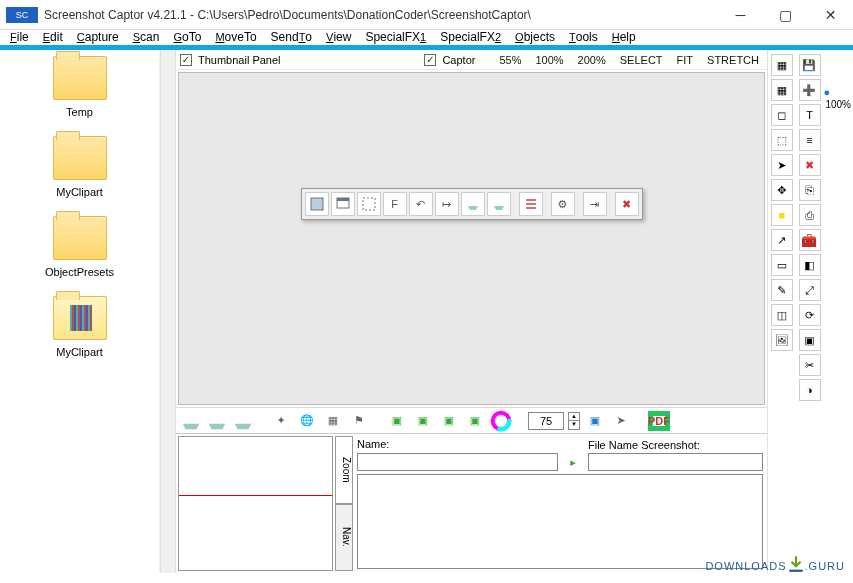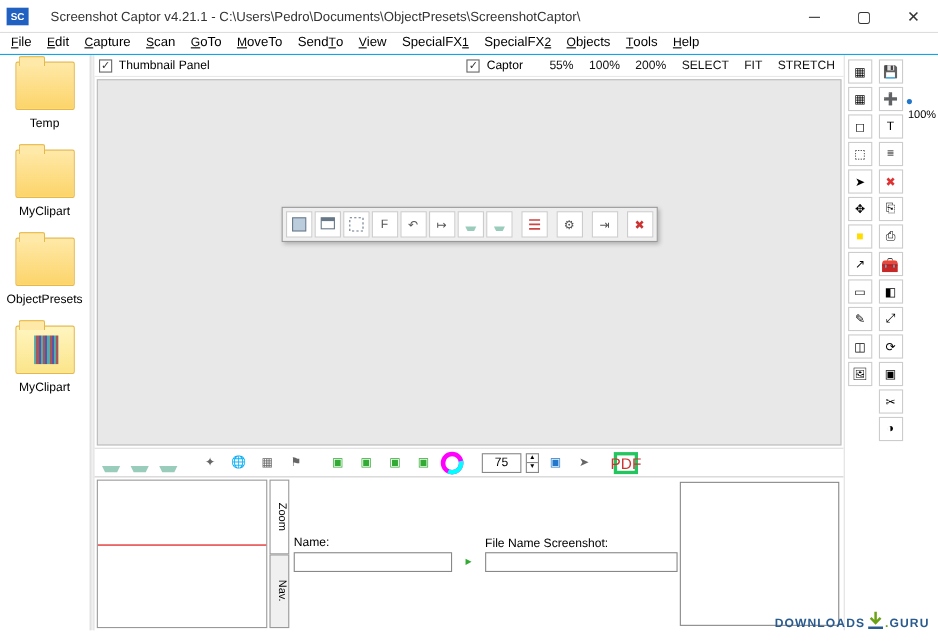--- a/index.html
+++ b/index.html
@@ -6,7 +6,7 @@
 body { background: #fff; width: 853px; height: 583px; overflow: hidden; position: relative; }
 
 .titlebar { height: 30px; background: #fff; border-bottom: 1px solid #ddd; display: flex; align-items: center; padding-left: 6px; }
-.titlebar .appicon { width: 20px; height: 16px; background: #2060c0; margin-right: 20px; display:inline-flex;align-items:center;justify-content:center;color:#fff;font-size:9px;font-weight:bold;}
+.titlebar .appicon { width: 32px; height: 16px; background: #2060c0; margin-right: 6px; display:inline-flex;align-items:center;justify-content:center;color:#fff;font-size:9px;font-weight:normal;}
 .titlebar .title { font-size: 12px; color: #333; flex: 1; }
 .winbtns { display: flex; }
 .winbtn { width: 45px; height: 30px; display: flex; align-items: center; justify-content: center; color: #333; font-size: 14px; }

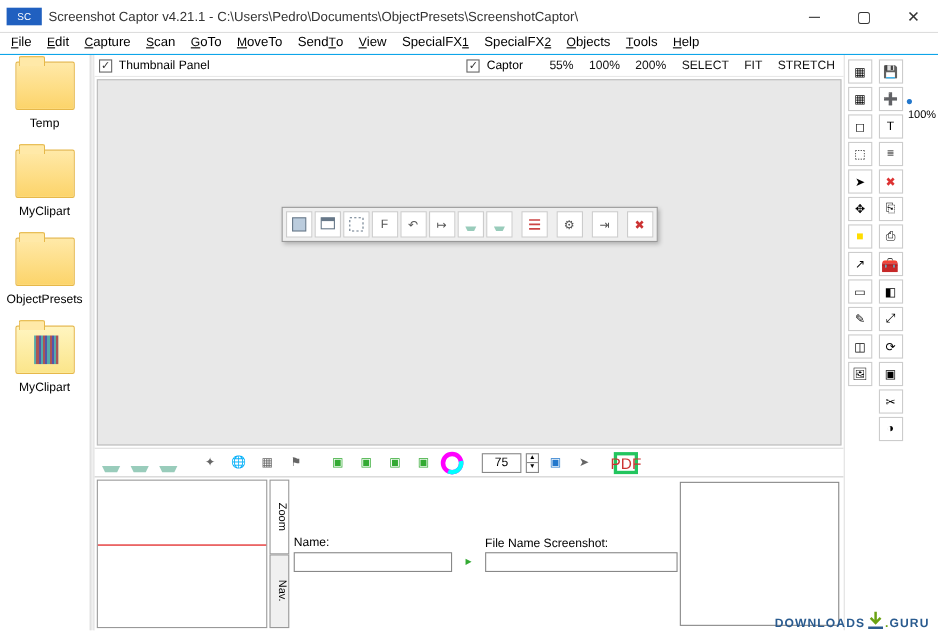--- a/index.html
+++ b/index.html
@@ -73,7 +73,7 @@
 
 <div class="titlebar">
   <span class="appicon">SC</span>
-  <span class="title">Screenshot Captor v4.21.1 - C:\Users\Pedro\Documents\ObjectPresets\ScreenshotCaptor\</span>
+  <span class="title">Screenshot Captor v4.21.1 - C:\Users\Pedro\Documents\DonationCoder\ScreenshotCaptor\</span>
   <div class="winbtns">
     <div class="winbtn">─</div>
     <div class="winbtn">▢</div>

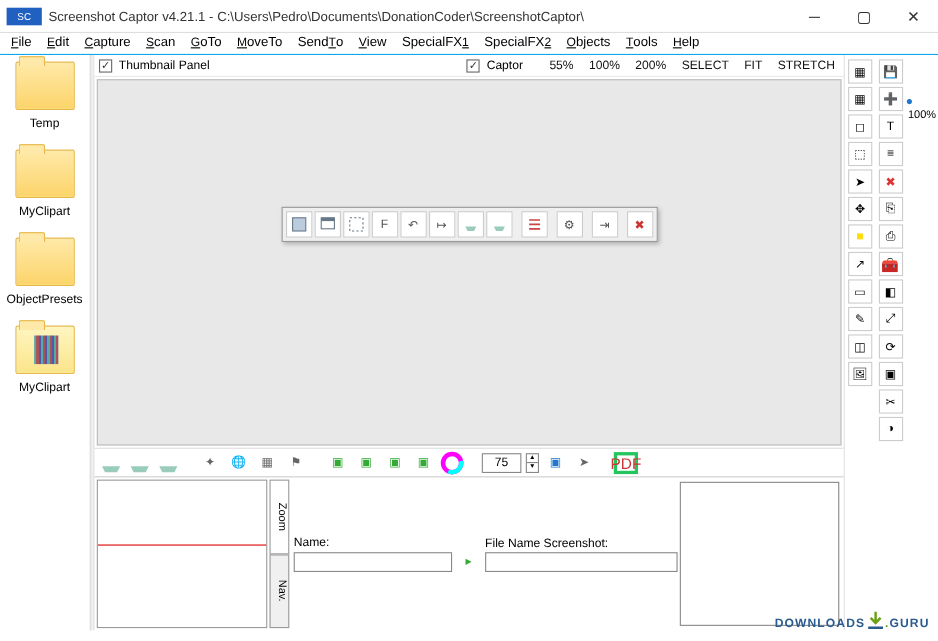--- a/index.html
+++ b/index.html
@@ -11,7 +11,7 @@
 .winbtns { display: flex; }
 .winbtn { width: 45px; height: 30px; display: flex; align-items: center; justify-content: center; color: #333; font-size: 14px; }
 
-.menubar { height: 20px; display: flex; align-items: flex-start; padding: 0 4px; gap: 2px; border-bottom:1px solid #0ea5e9;}
+.menubar { height: 20px; display: flex; align-items: flex-end; padding: 0 4px; gap: 2px; border-bottom:5px solid #0ea5e9;}
 .menubar .mi { padding: 1px 6px; font-size: 12px; cursor: default; }
 .menubar .mi .ul { text-decoration: underline; }
 

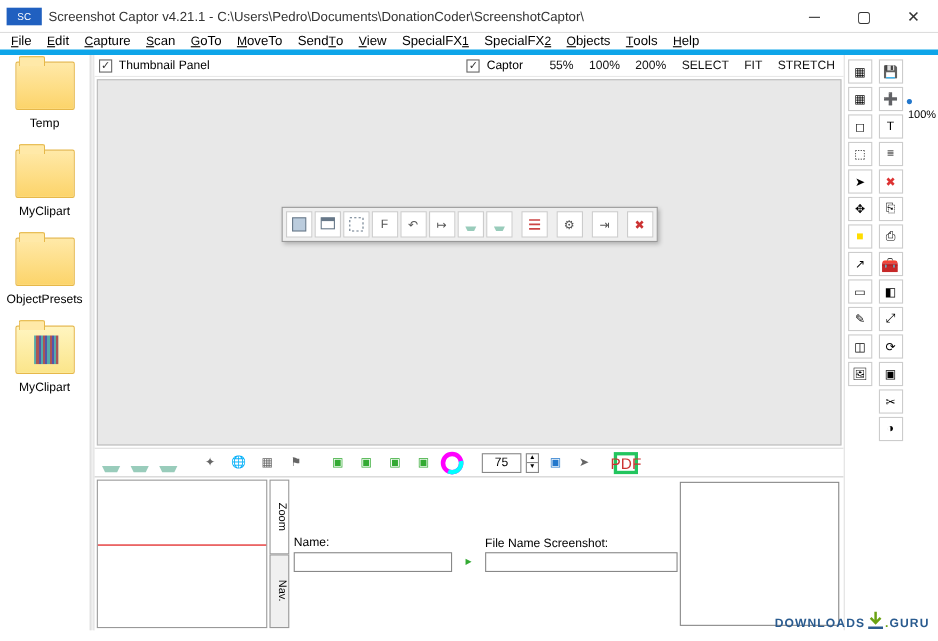--- a/index.html
+++ b/index.html
@@ -221,7 +221,7 @@
       <span class="sbtn" style="color:#27c">▣</span>
       <span class="sbtn">➤</span>
       <span style="width:8px"></span>
-      <span class="sbtn" style="color:#c33;border:3px solid #22c55e;font-size:14px;font-weight:normal">PDF</span>
+      <span class="sbtn" style="color:#c33;border:5px solid #22c55e;font-size:11px;font-weight:bold">PDF</span>
     </div>
 
     <div class="zoompane">

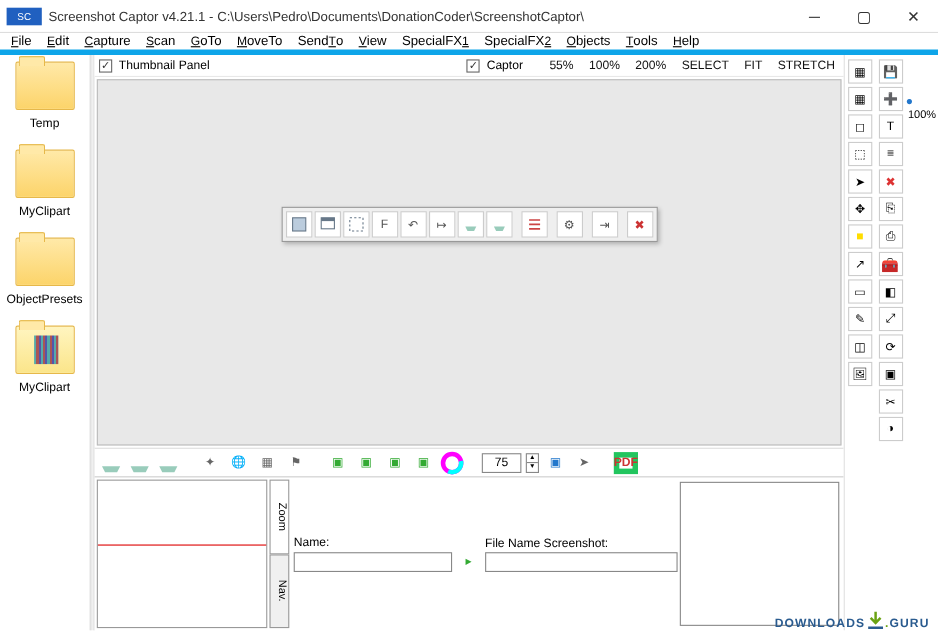--- a/index.html
+++ b/index.html
@@ -51,7 +51,7 @@
 .ztabs { width:18px; display:flex; flex-direction:column; margin:2px 0;}
 .ztab { flex:1; border:1px solid #999; writing-mode: vertical-rl; text-align:center; font-size:10px; background:#f0f0f0;}
 .ztab.active { background:#fff;}
-.zform { flex:1; padding:4px; display:flex; flex-direction:row; gap:2px;}
+.zform { flex:1; padding:4px; display:flex; flex-direction:column; gap:2px;}
 .zrow { display:flex; gap:4px; align-items:center;}
 .zfield { flex:1; height:18px; border:1px solid #888;}
 .zlabel { font-size:11px;}

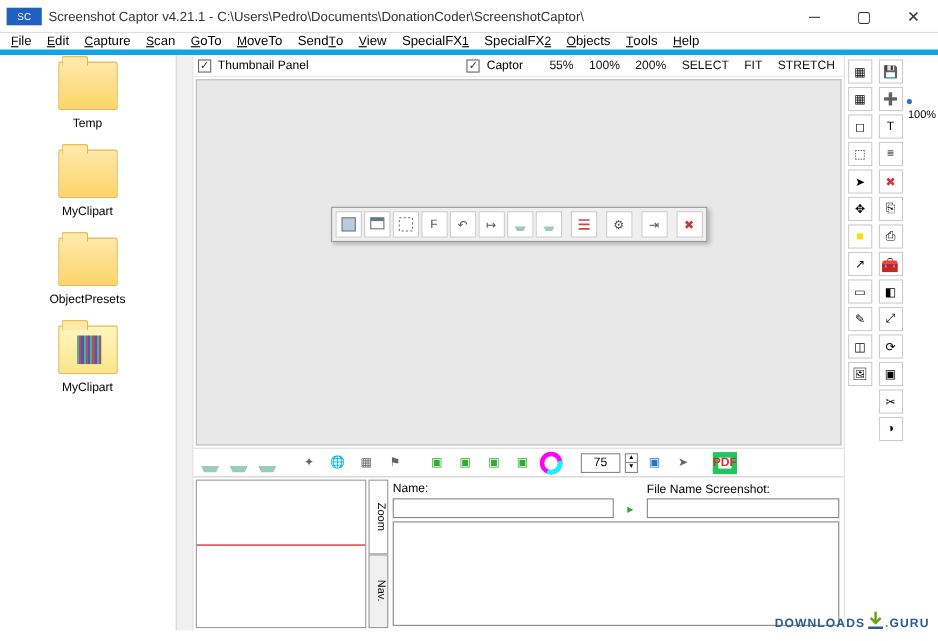--- a/index.html
+++ b/index.html
@@ -64,7 +64,7 @@
 .rbtn { width:22px; height:22px; border:1px solid #ccc; background:#fff; display:inline-flex;align-items:center;justify-content:center; font-size:11px;}
 .zoomlbl { font-size:10px; padding-left:2px;}
 
-.watermark { position:absolute; right:8px; bottom:8px; font-size:17px; font-weight:bold; color:#2a5b8f; letter-spacing:1px;}
+.watermark { position:absolute; right:8px; bottom:8px; font-size:17px; font-weight:normal; color:#2a5b8f; letter-spacing:1px;}
 .watermark .g { color:#6aa212;}
 .watermark .dl { display:inline-block; width:18px; height:18px; vertical-align:-3px;}
 </style>

